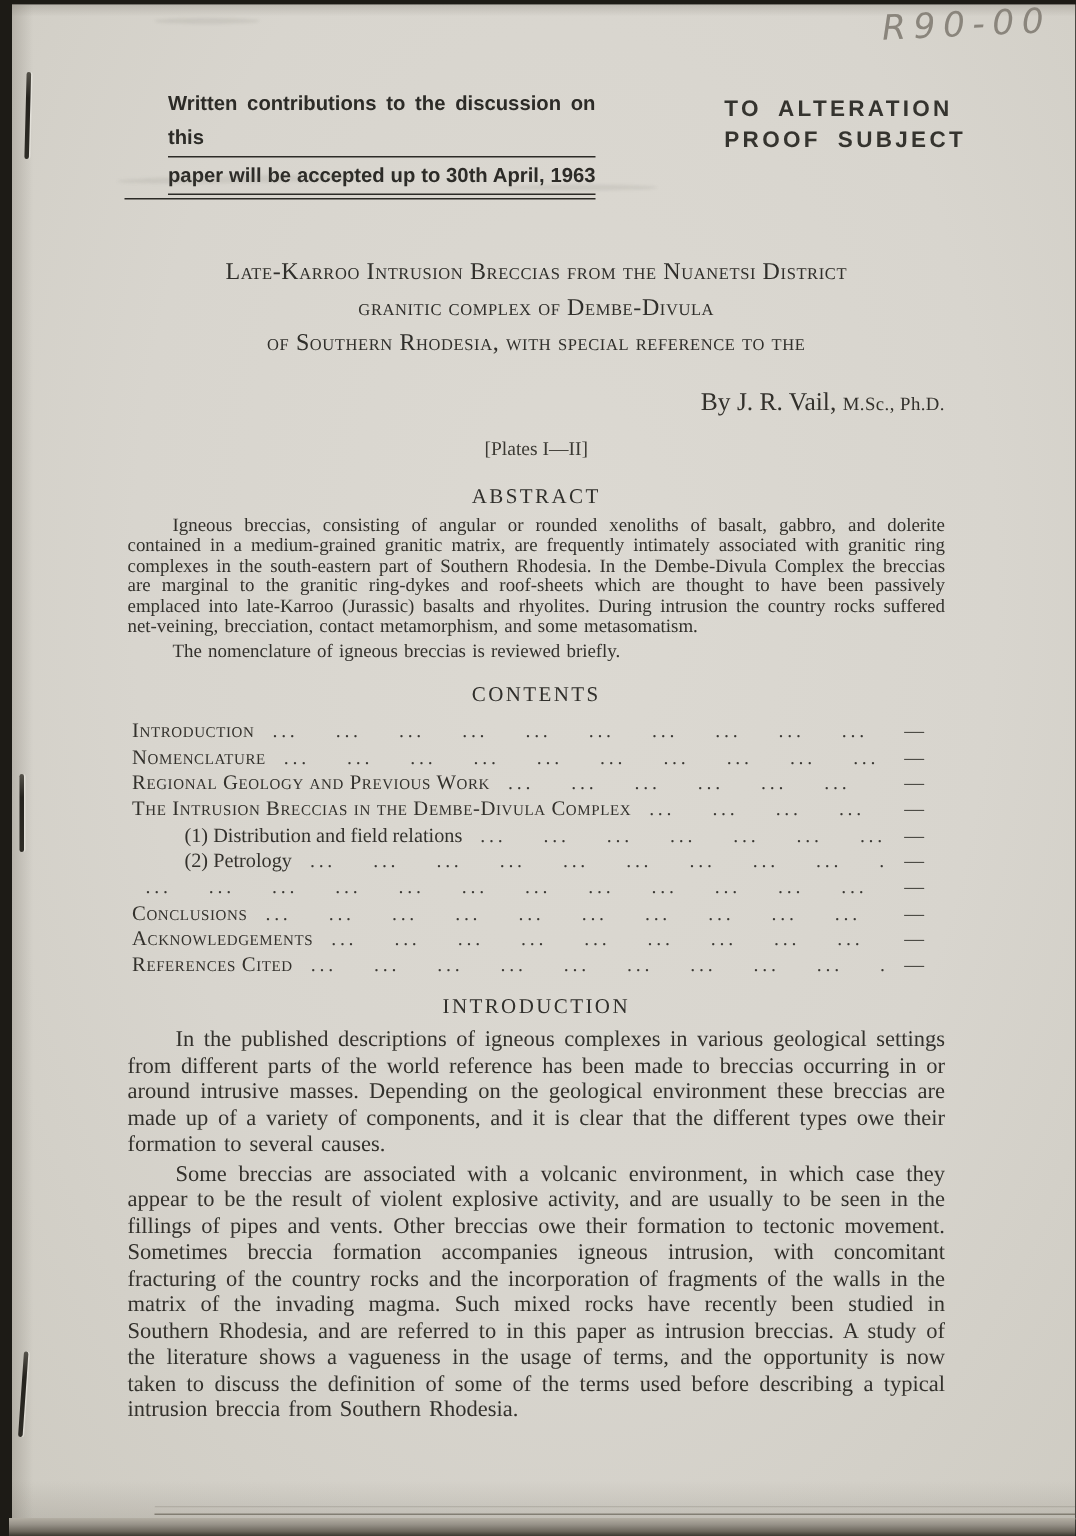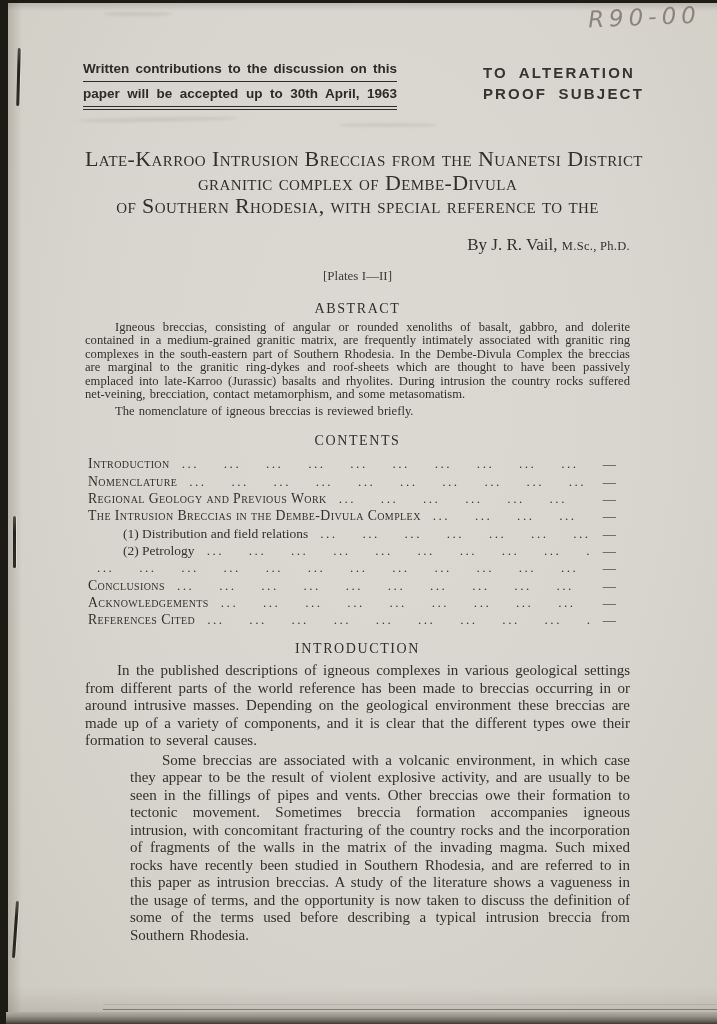--- a/index.html
+++ b/index.html
@@ -51,7 +51,7 @@
   }
   .notice .nline{
     display:block;text-align:justify;text-align-last:justify;
-    line-height:23px;border-bottom:1.6px solid #2c2b27;padding-bottom:1px;
+    line-height:23px;border-bottom:1.6px solid #2c2b27;padding-bottom:1px;margin-left:29px;
   }
   .notice .rule{height:1.3px;background:#2c2b27;margin-top:2.2px;}
   .stamp{

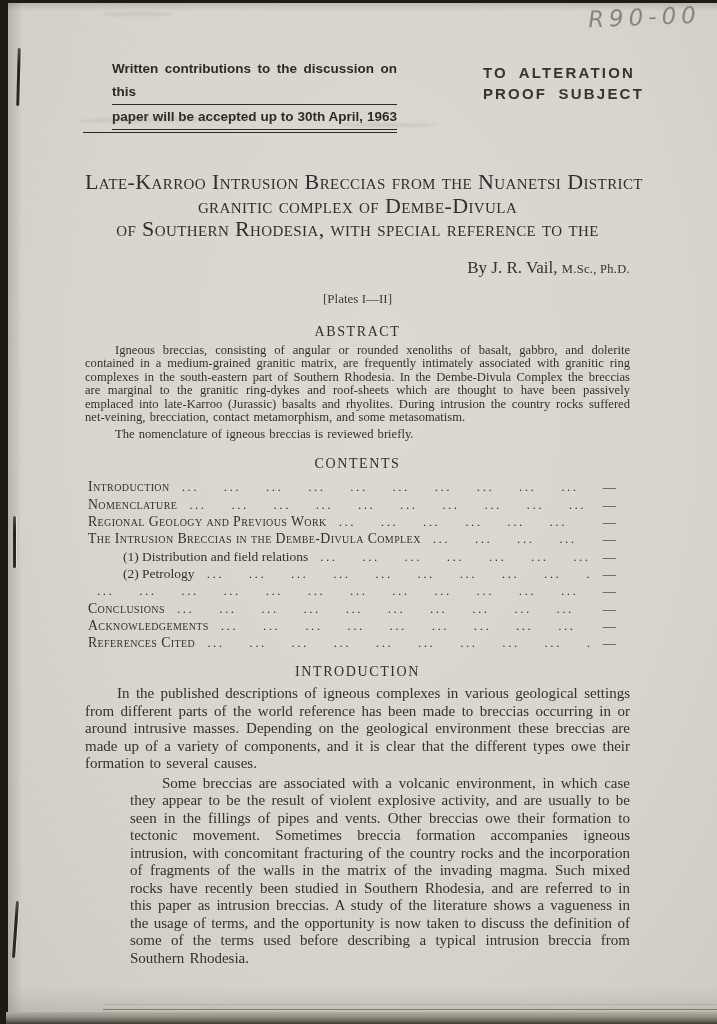--- a/index.html
+++ b/index.html
@@ -61,7 +61,7 @@
   }
   .title{
     margin-top:37px;text-align:center;font-variant:small-caps;
-    font-size:22px;line-height:23.5px;letter-spacing:.4px;color:#302f2b;
+    font-size:16px;line-height:23.5px;letter-spacing:.4px;color:#302f2b;
   }
   .title div{white-space:nowrap;}
   .byline{margin-top:17px;text-align:right;font-size:17px;}

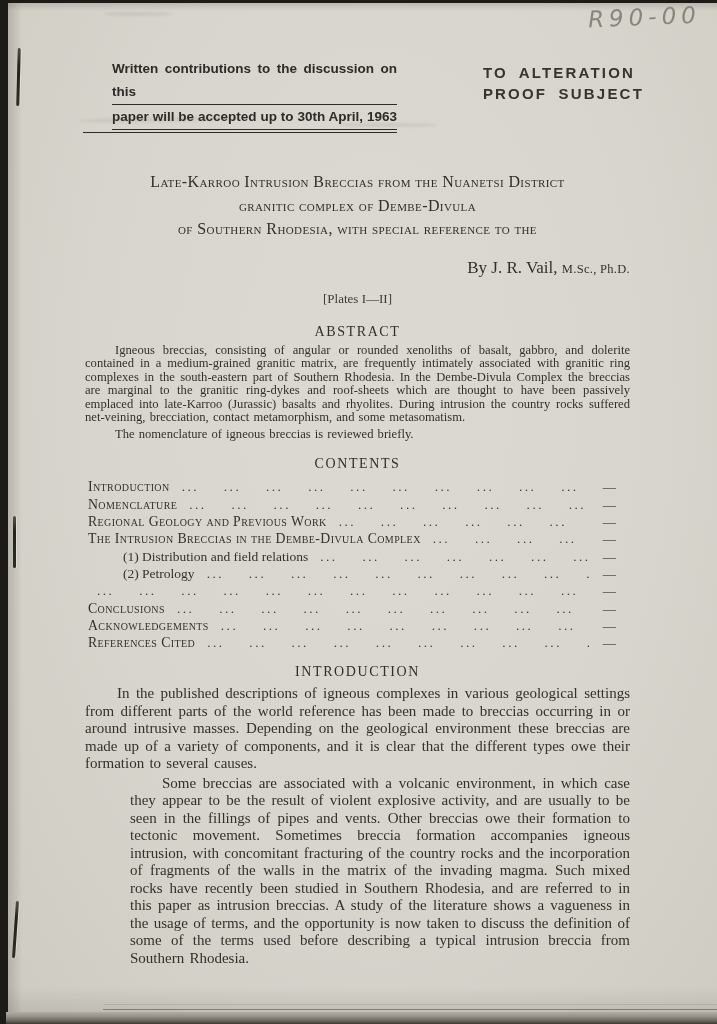--- a/index.html
+++ b/index.html
@@ -93,7 +93,7 @@
     text-align:justify;word-spacing:1.5px;
   }
   .body-text p{margin:0;text-indent:32px;}
-  .body-text p + p{margin-top:2px;margin-left:45px;}
+  .body-text p + p{margin-top:2px;}
 </style>
 </head>
 <body>

